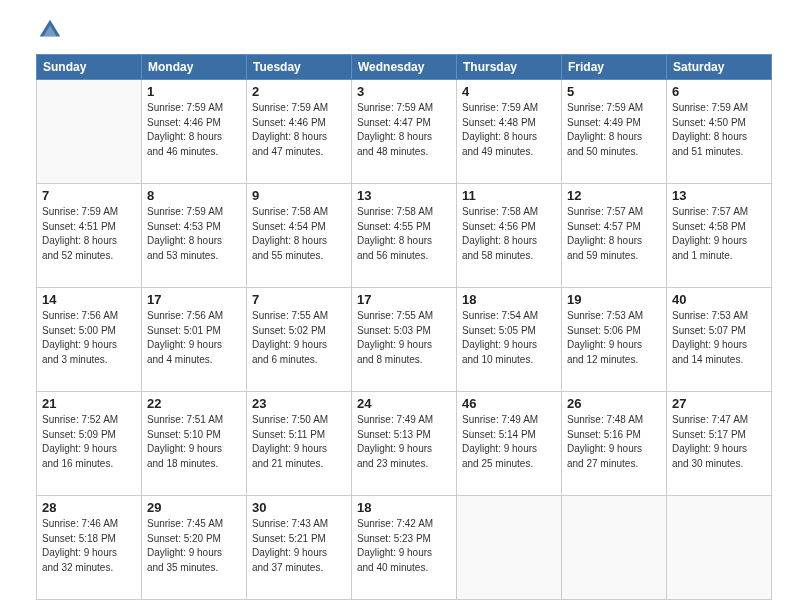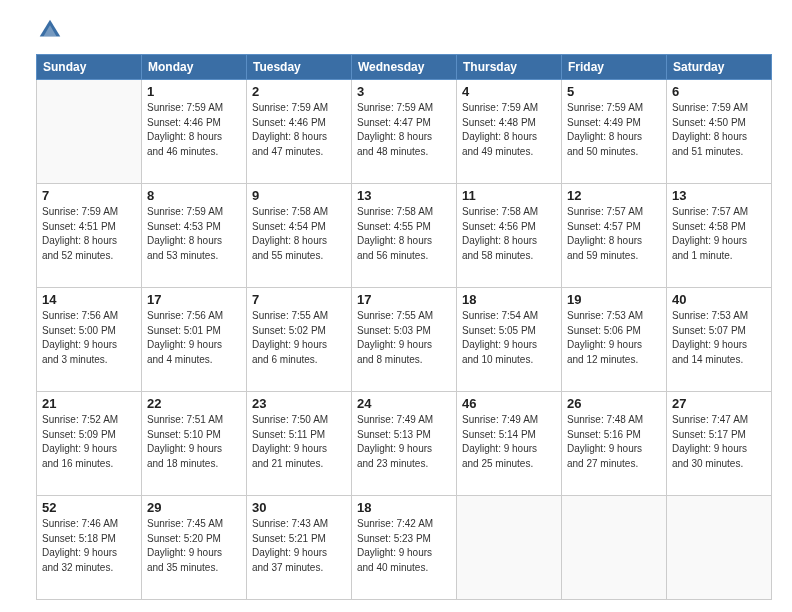--- a/index.html
+++ b/index.html
@@ -251,7 +251,7 @@
         </tr>
         <tr class="week-row">
           <td>
-            <span class="day-number">52</span>
+            <span class="day-number">28</span>
             <div class="day-info">Sunrise: 7:46 AM<br>Sunset: 5:18 PM<br>Daylight: 9 hours and 32 minutes.</div>
           </td>
           <td>

